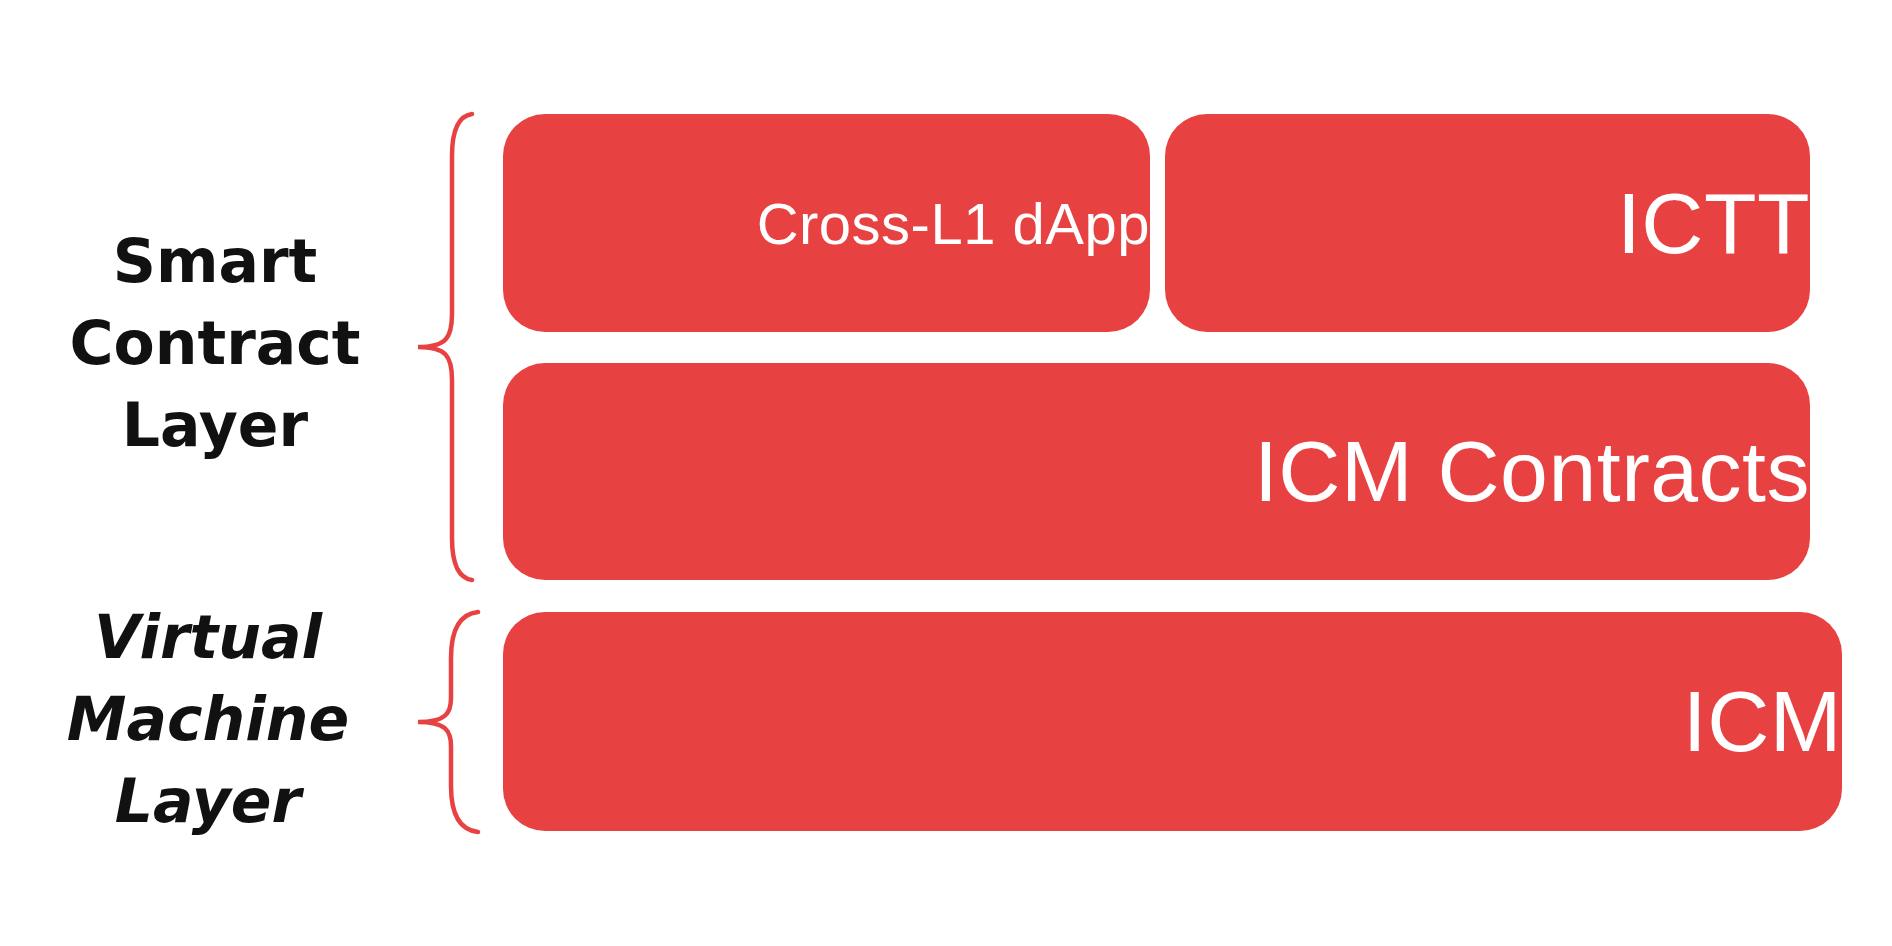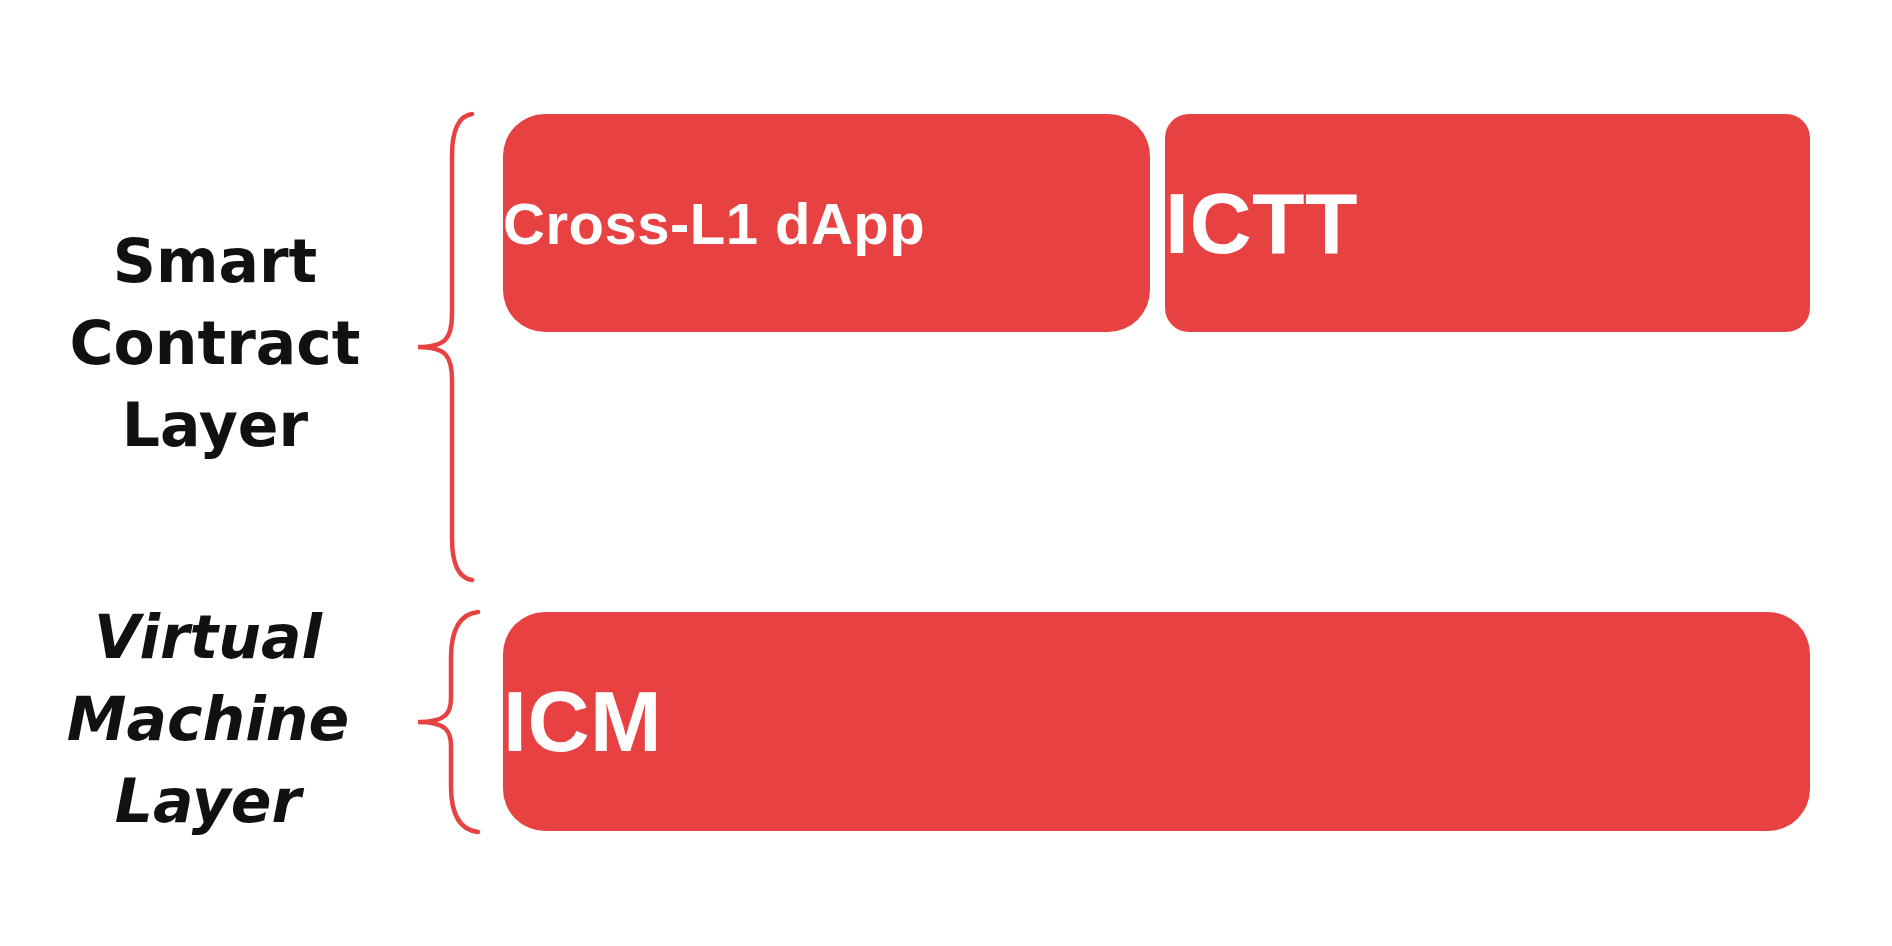--- a/index.html
+++ b/index.html
@@ -40,8 +40,8 @@
     color:var(--box-text);
     display:flex;
     align-items:center;
-    justify-content:flex-start;
-    font-weight:700;
+    justify-content:flex-end;
+    font-weight:400;
     letter-spacing:0.5px;
   }
   #box-dapp{left:503px;top:90px;width:647px;height:218px;font-size:58px;}

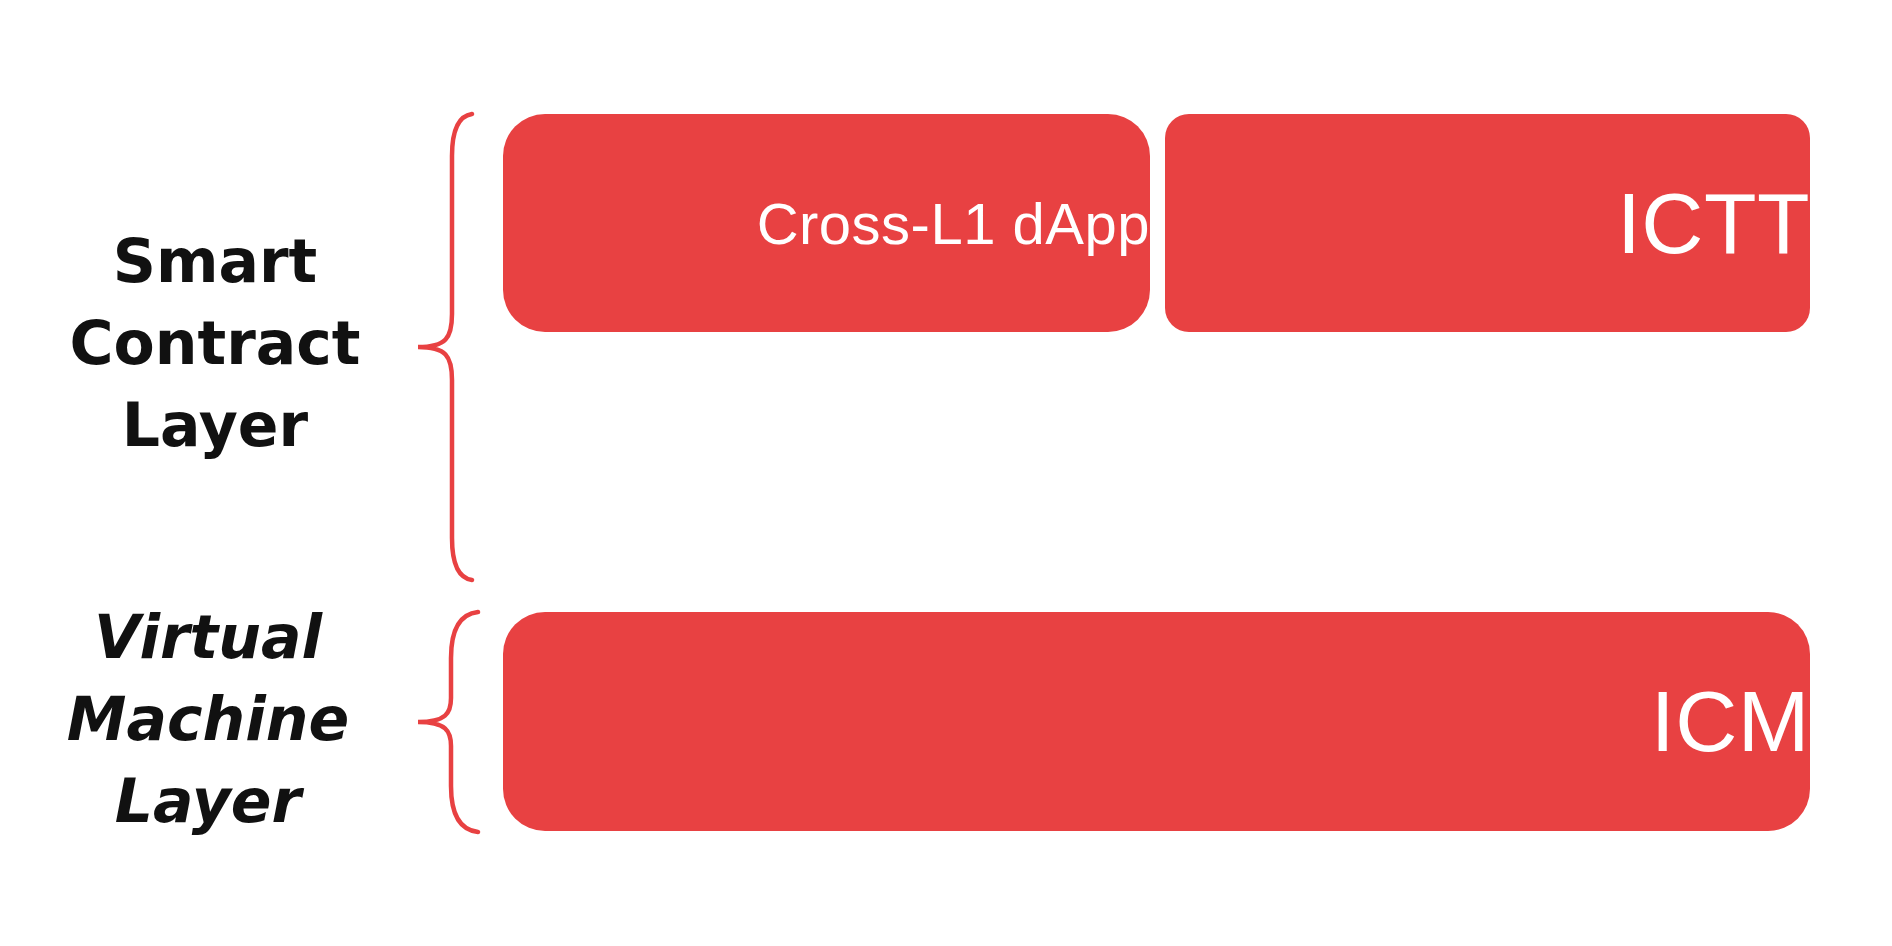--- a/index.html
+++ b/index.html
@@ -45,7 +45,7 @@
     letter-spacing:0.5px;
   }
   #box-dapp{left:503px;top:90px;width:647px;height:218px;font-size:58px;}
-  #box-ictt{left:1165px;top:90px;width:645px;height:218px;font-size:86px;border-radius:24px;}
+  #box-ictt{left:1165px;top:90px;width:645px;height:218px;font-size:86px;}
   #box-icm-contracts{left:503px;top:339px;width:1307px;height:217px;font-size:86px;}
   #box-icm{left:503px;top:588px;width:1307px;height:219px;font-size:86px;}
 </style>

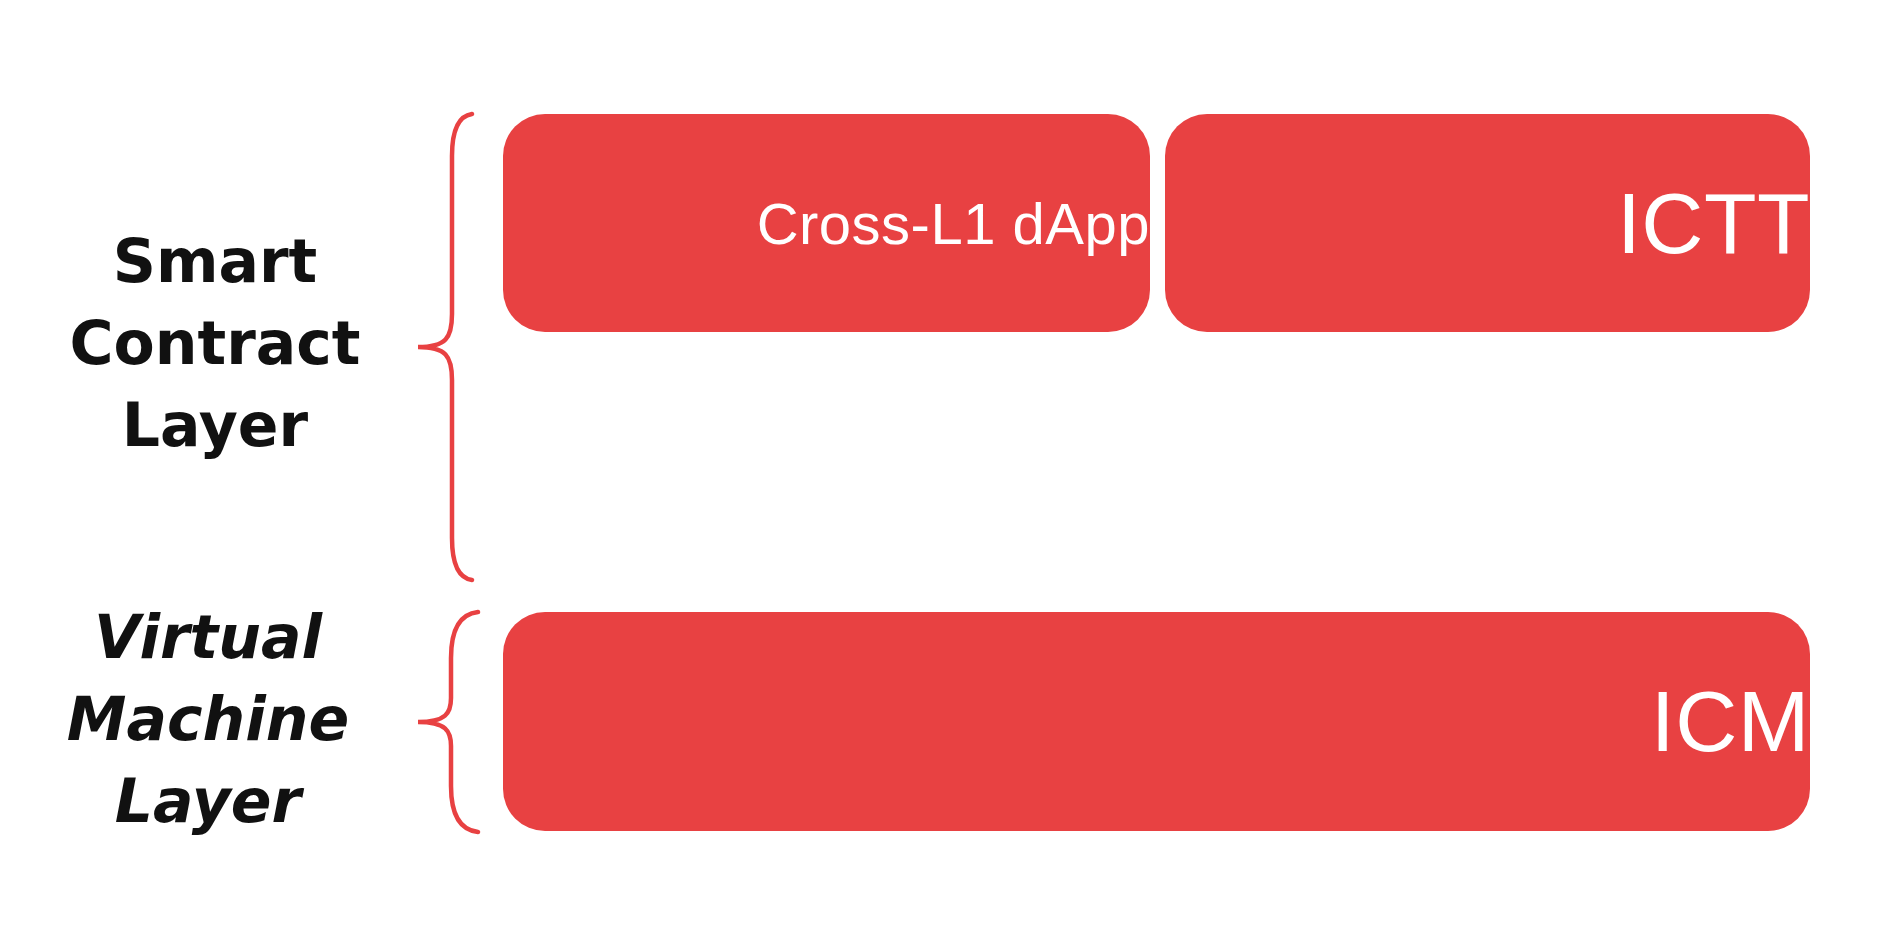--- a/index.html
+++ b/index.html
@@ -78,6 +78,9 @@
     <span>ICTT</span>
   </div>
 
+  <div class="box" id="box-icm-contracts">
+    <span>ICM Contracts</span>
+  </div>
 
   <div class="box" id="box-icm">
     <span>ICM</span>

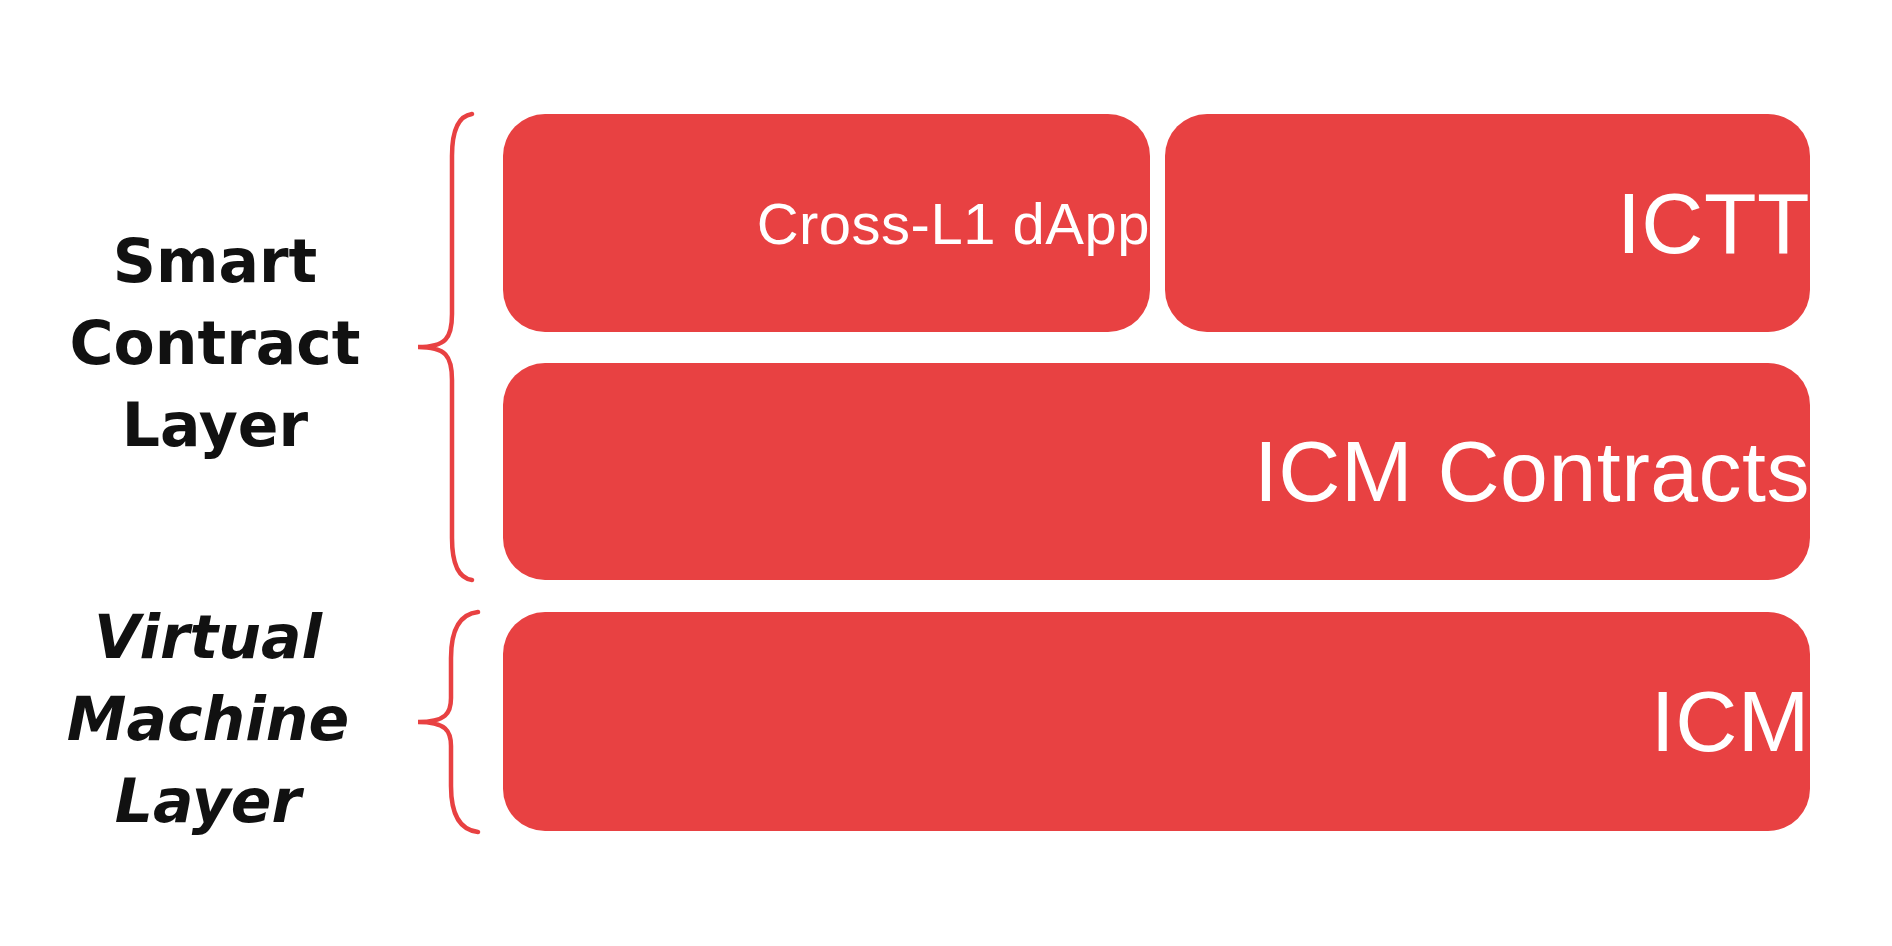--- a/index.html
+++ b/index.html
@@ -47,7 +47,7 @@
   #box-dapp{left:503px;top:90px;width:647px;height:218px;font-size:58px;}
   #box-ictt{left:1165px;top:90px;width:645px;height:218px;font-size:86px;}
   #box-icm-contracts{left:503px;top:339px;width:1307px;height:217px;font-size:86px;}
-  #box-icm{left:503px;top:588px;width:1307px;height:219px;font-size:86px;}
+  #box-icm{left:503px;top:588px;width:1307px;height:219px;font-size:86px;padding-left:32px;}
 </style>
 </head>
 <body>

